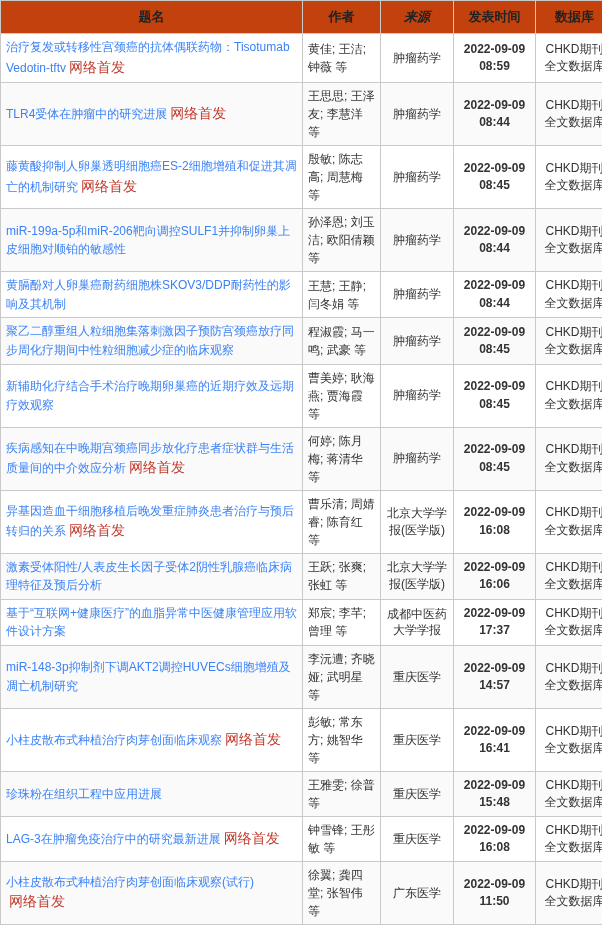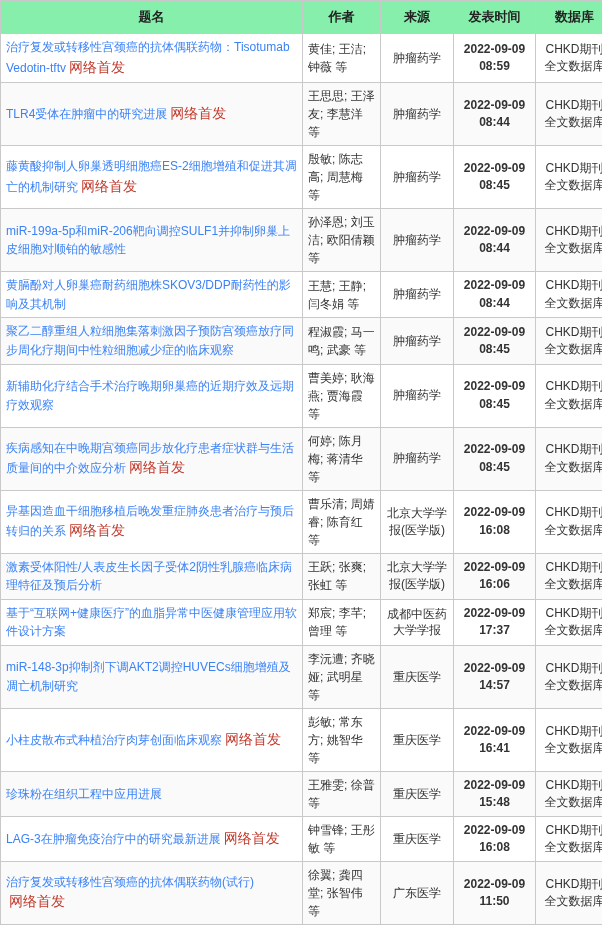--- a/index.html
+++ b/index.html
@@ -25,7 +25,7 @@
     color: #333333;
   }
   #results-table thead th {
-    background: #86efac;
+    background: #c2410c;
     font-weight: bold;
     font-size: 13px;
     text-align: center;

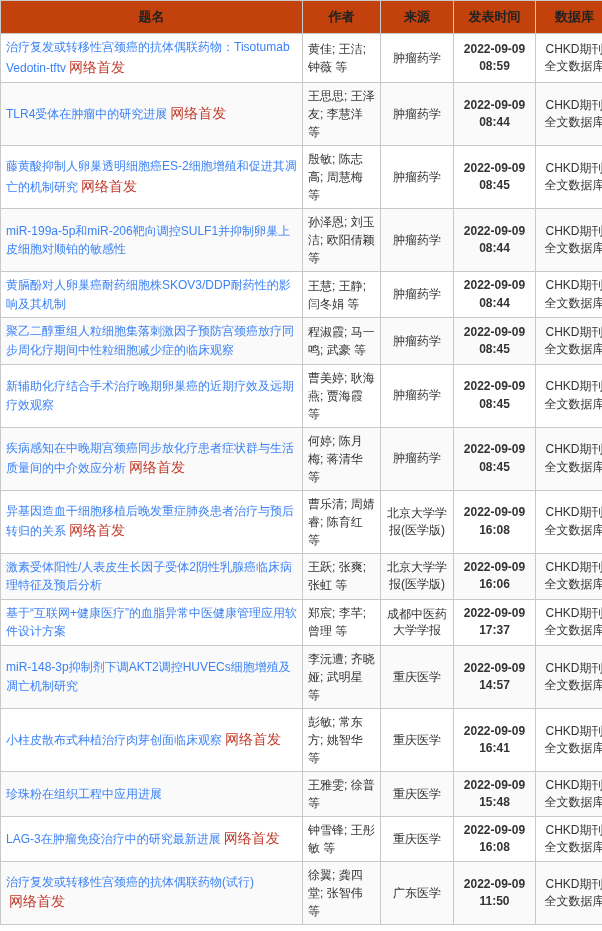--- a/index.html
+++ b/index.html
@@ -35,7 +35,7 @@
   }
   .col-title   { width: 297px; }
   .col-author  { width: 73px; }
-  .col-source  { width: 68px; }
+  .col-source  { width: 68px; font-style: italic; }
   .col-date    { width: 77px; }
   .col-db      { width: 73px; }
 

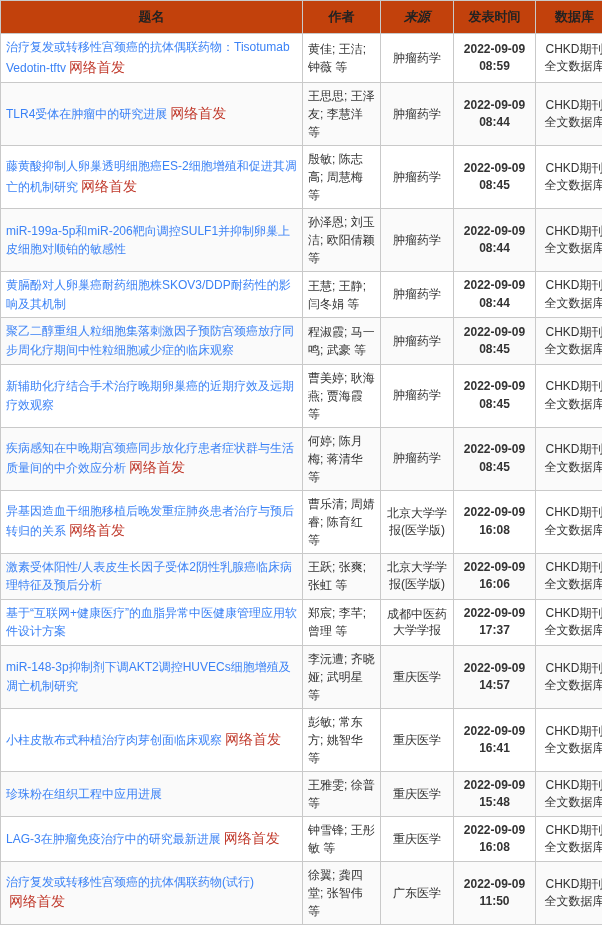--- a/index.html
+++ b/index.html
@@ -209,7 +209,7 @@
         <td class="cell-db">CHKD期刊全文数据库</td>
       </tr>
       <tr class="row-even">
-        <td class="cell-title"><a class="title-link">治疗复发或转移性宫颈癌的抗体偶联药物(试行)</a><span class="badge-first">网络首发</span></td>
+        <td class="cell-title"><a class="title-link">小柱皮散布式种植治疗肉芽创面临床观察(试行)</a><span class="badge-first">网络首发</span></td>
         <td class="cell-author">徐翼; 龚四堂; 张智伟 等</td>
         <td class="cell-source">广东医学</td>
         <td class="cell-date">2022-09-09 11:50</td>

